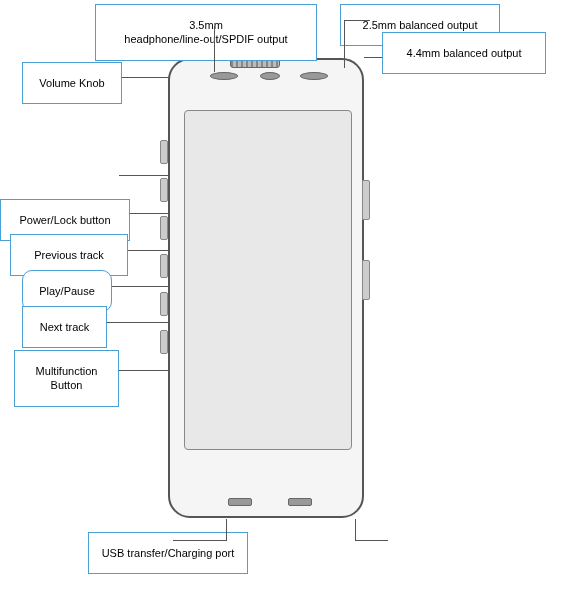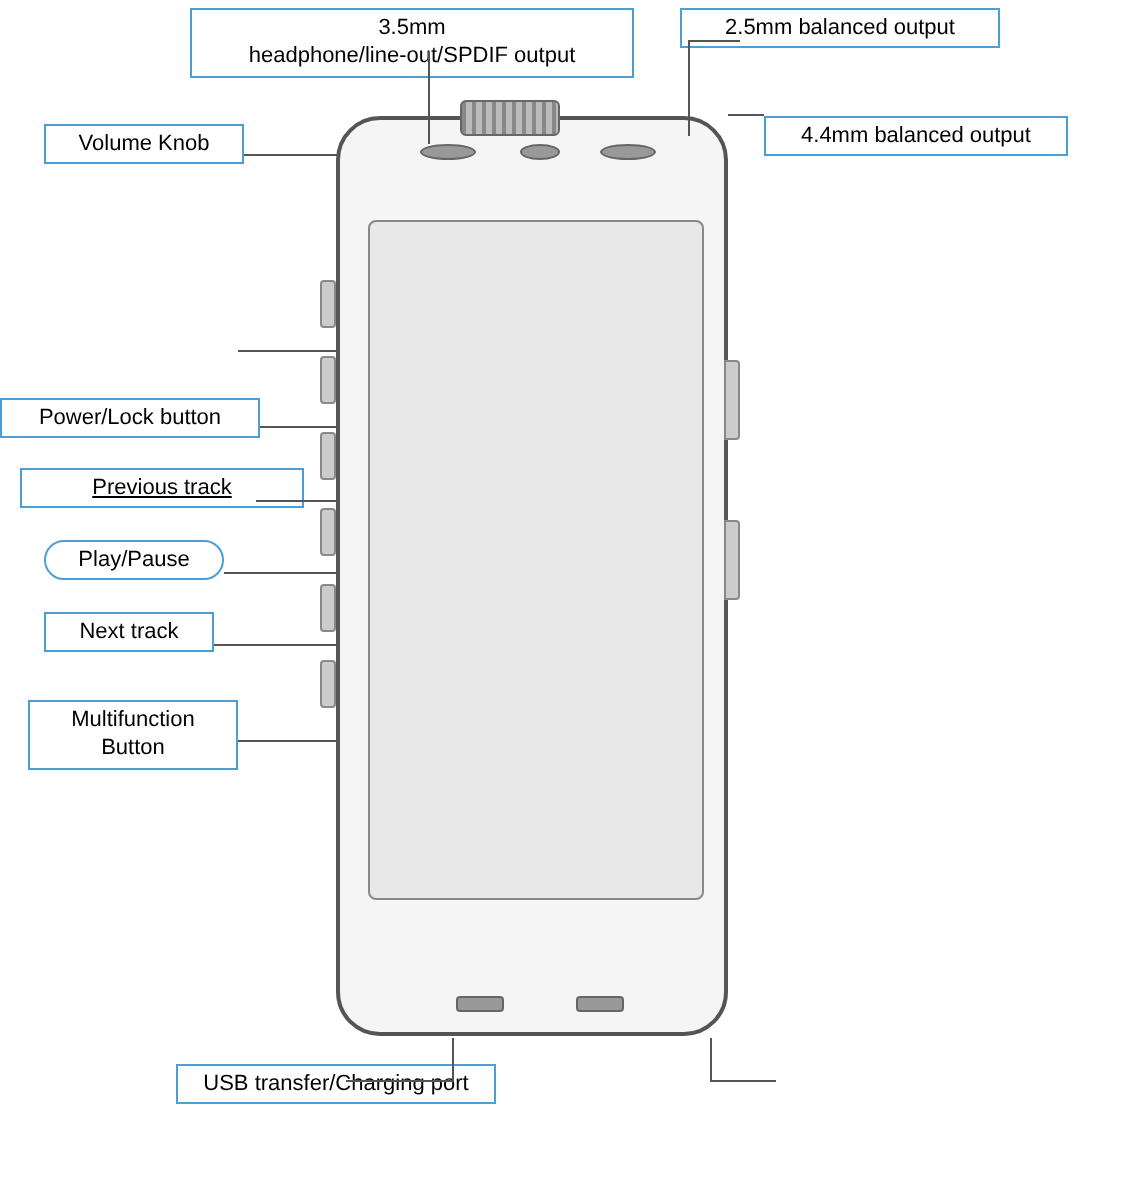--- a/index.html
+++ b/index.html
@@ -24,7 +24,7 @@
     .label-box {
       position: absolute;
       border: 1px solid #4a9fd4;
-      padding: 2px 6px;
+      padding: 13px 6px;
       text-align: center;
       line-height: 1.3;
       background: #fff;

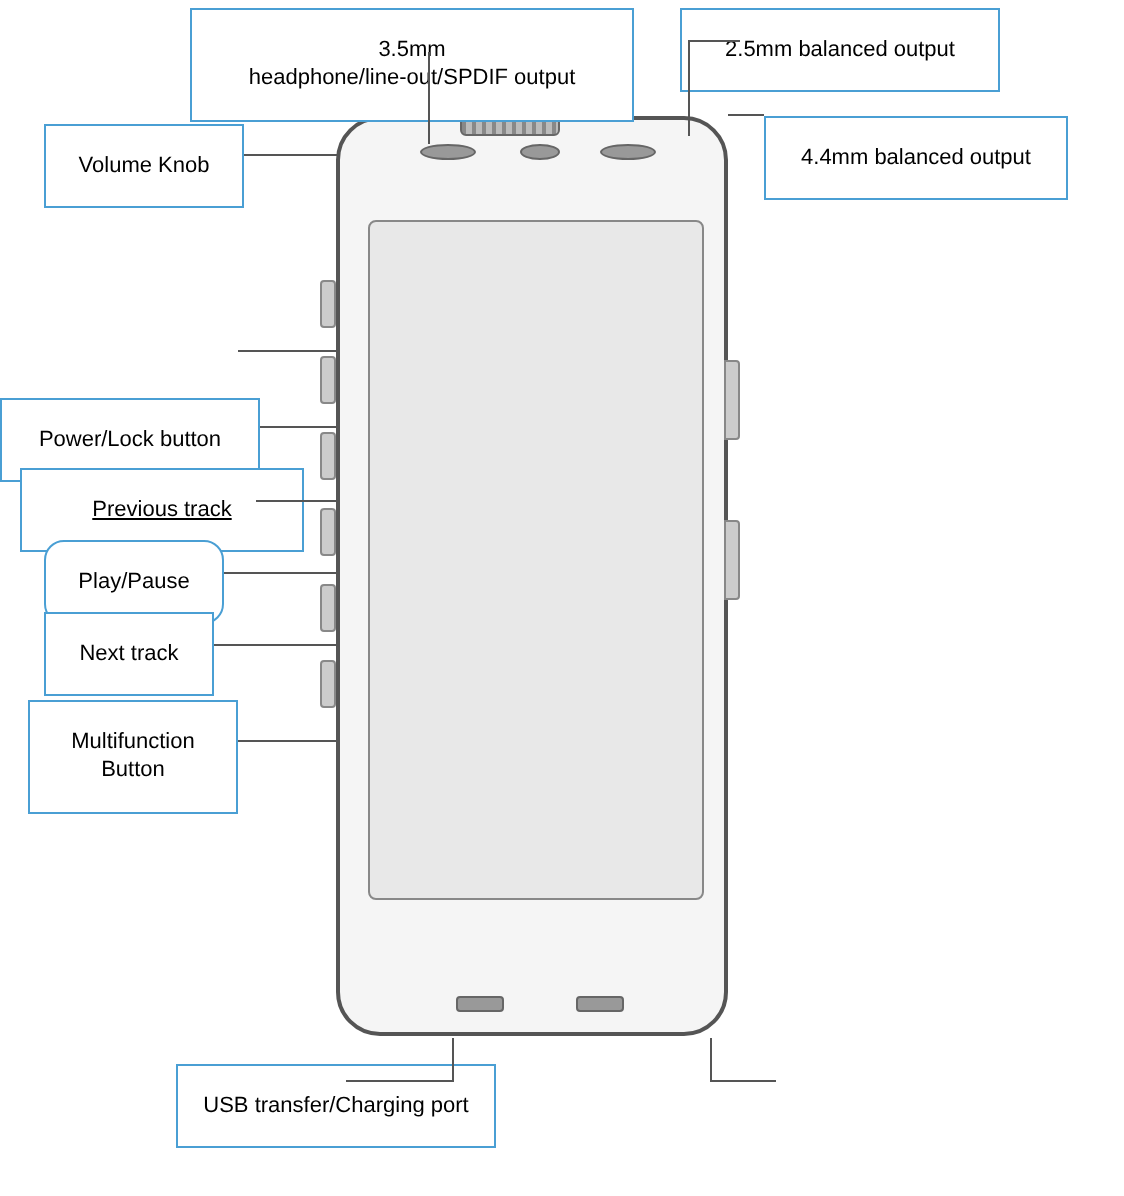--- a/index.html
+++ b/index.html
@@ -187,7 +187,7 @@
     <span>2.5mm balanced output</span>
   </div>
 
-  <div class="label-box" style="left: 382px; top: 58px; width: 152px;">
+  <div class="label-box" style="left: 382px; top: 32px; width: 164px;">
     <span>4.4mm balanced output</span>
   </div>
 

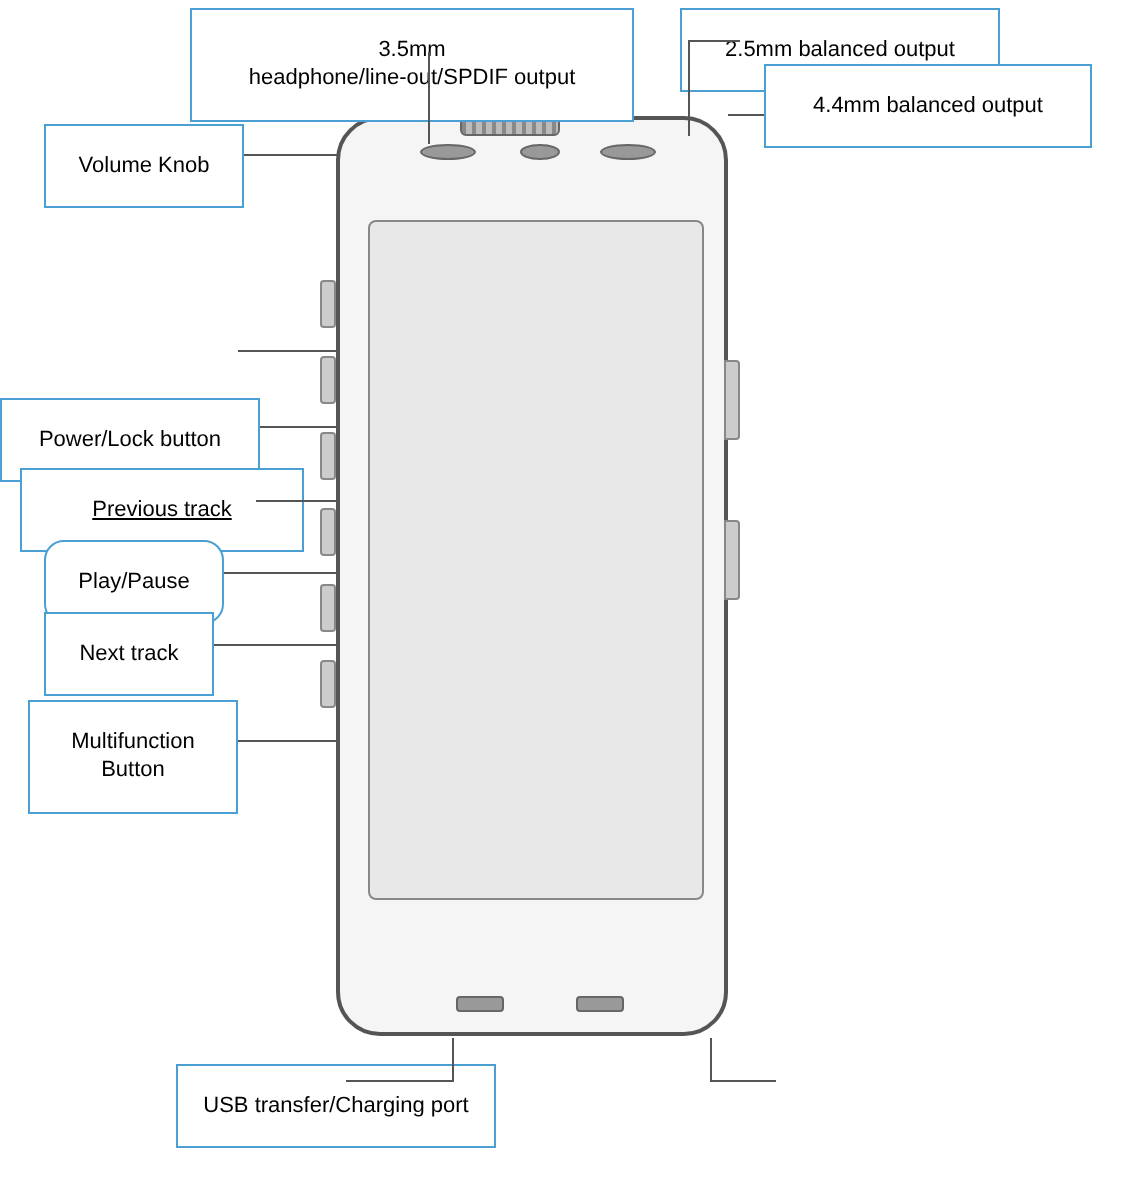--- a/index.html
+++ b/index.html
@@ -200,7 +200,7 @@
     <span>Power/Lock button</span>
   </div>
 
-  <div class="label-box" style="left: 10px; top: 234px; width: 142px; text-decoration: underline;">
+  <div class="label-box" style="left: 10px; top: 234px; width: 118px;">
     <span>Previous track</span>
   </div>
 

